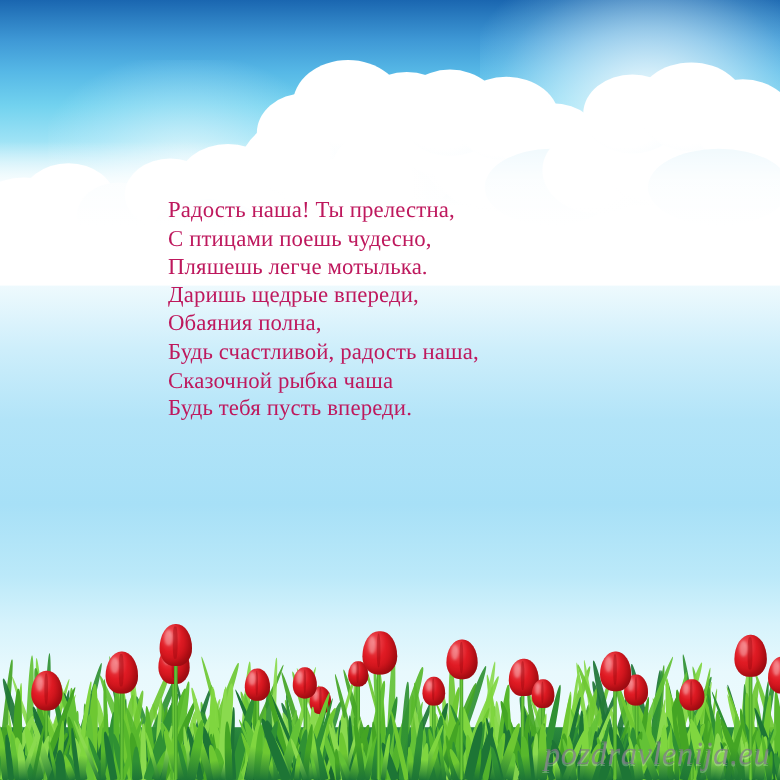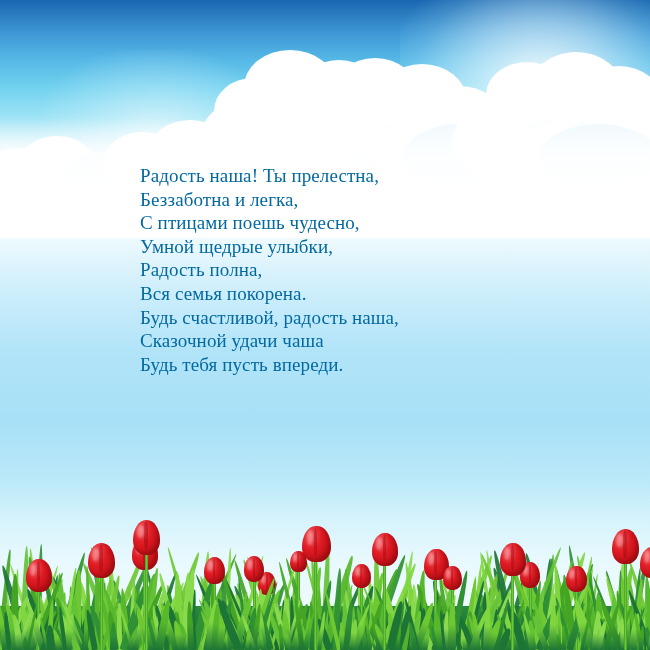--- a/index.html
+++ b/index.html
@@ -166,7 +166,7 @@
     font-family: "Liberation Serif", serif;
     font-size: 19px;
     line-height: 23.6px;
-    color: #0369a1;
+    color: #be185d;
     white-space: pre;
     letter-spacing: 0.1px;
   }

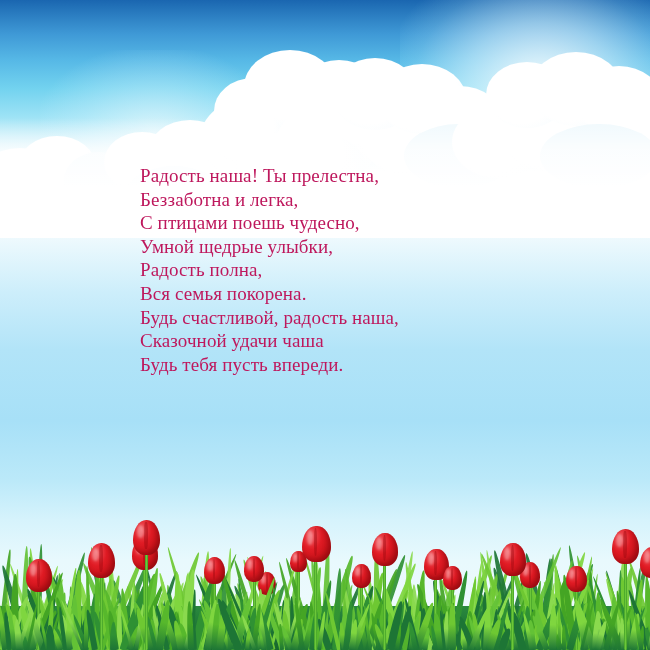--- a/index.html
+++ b/index.html
@@ -235,7 +235,6 @@
 
   <div class="poem">
     <div class="line">Радость наша! Ты прелестна,</div>
-    <div class="line">Беззаботна и легка,</div>
     <div class="line">С птицами поешь чудесно,</div>
     <div class="line">Умной щедрые улыбки,</div>
     <div class="line">Радость полна,</div>

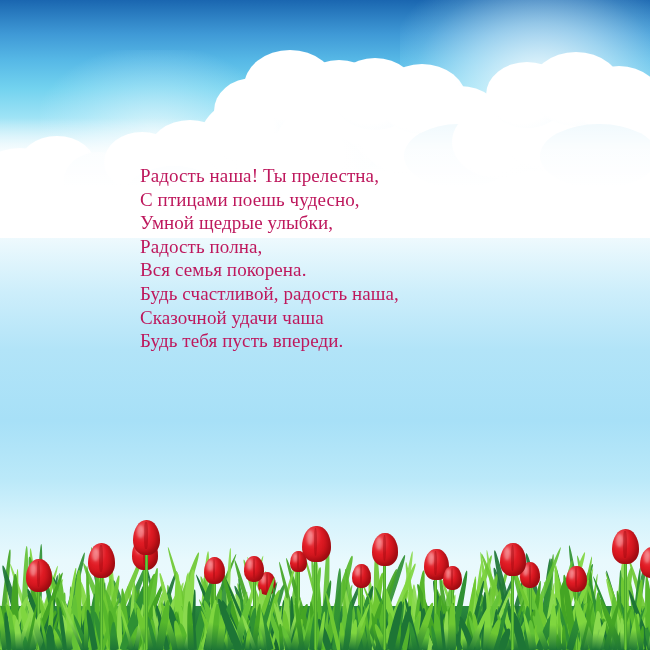--- a/index.html
+++ b/index.html
@@ -236,6 +236,7 @@
   <div class="poem">
     <div class="line">Радость наша! Ты прелестна,</div>
     <div class="line">С птицами поешь чудесно,</div>
+    <div class="line">Пляшешь легче мотылька.</div>
     <div class="line">Умной щедрые улыбки,</div>
     <div class="line">Радость полна,</div>
     <div class="line">Вся семья покорена.</div>

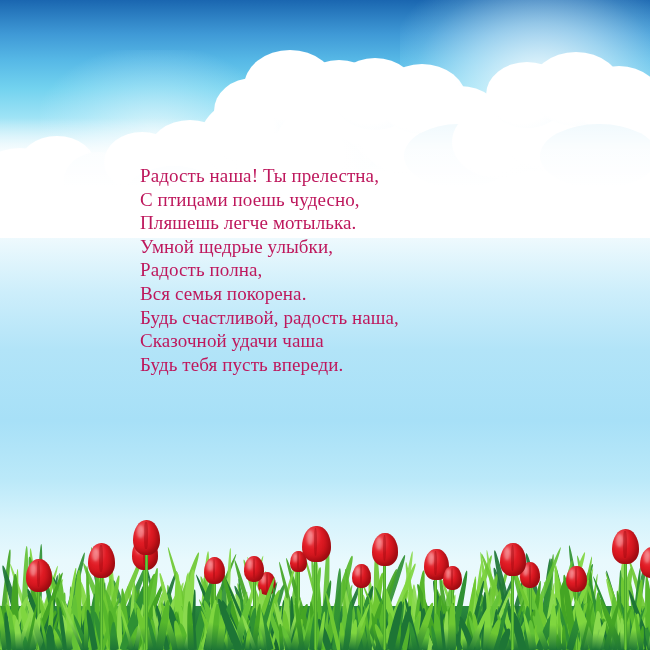--- a/index.html
+++ b/index.html
@@ -237,7 +237,7 @@
     <div class="line">Радость наша! Ты прелестна,</div>
     <div class="line">С птицами поешь чудесно,</div>
     <div class="line">Пляшешь легче мотылька.</div>
-    <div class="line">Умной щедрые улыбки,</div>
+    <div class="line">Даришь щедрые впереди,</div>
     <div class="line">Радость полна,</div>
     <div class="line">Вся семья покорена.</div>
     <div class="line">Будь счастливой, радость наша,</div>

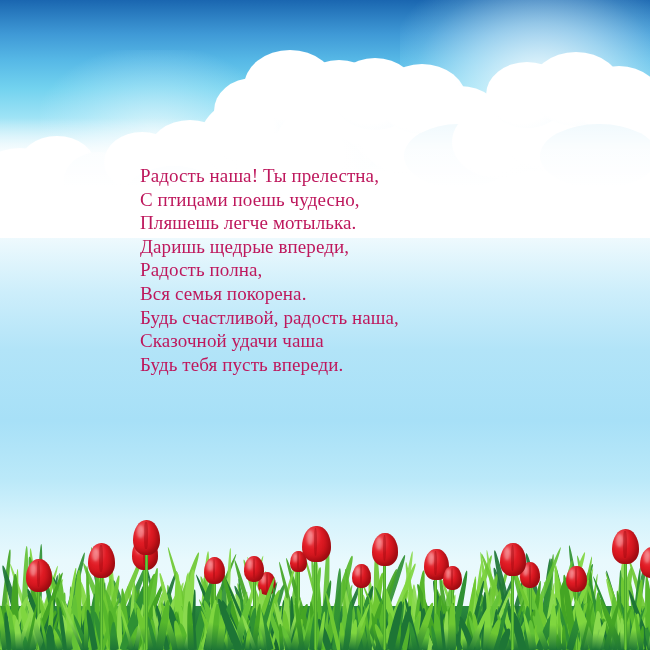--- a/index.html
+++ b/index.html
@@ -238,7 +238,7 @@
     <div class="line">С птицами поешь чудесно,</div>
     <div class="line">Пляшешь легче мотылька.</div>
     <div class="line">Даришь щедрые впереди,</div>
-    <div class="line">Радость полна,</div>
+    <div class="line">Обаяния полна,</div>
     <div class="line">Вся семья покорена.</div>
     <div class="line">Будь счастливой, радость наша,</div>
     <div class="line">Сказочной удачи чаша</div>

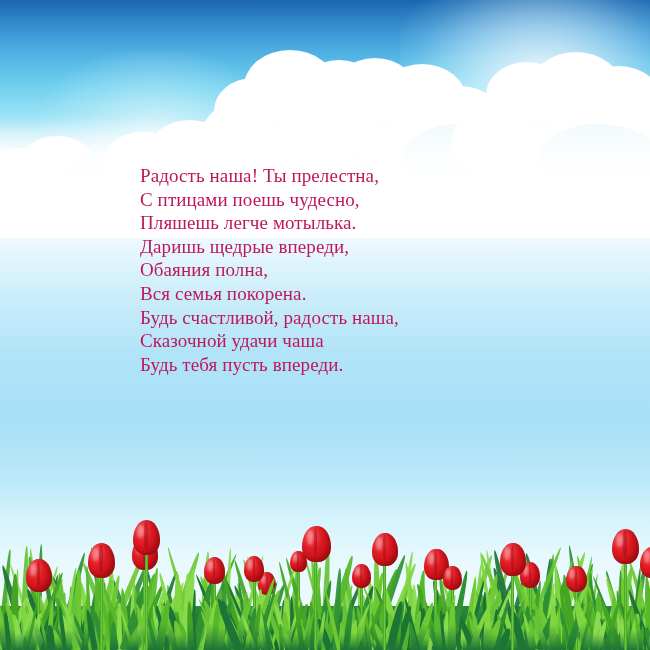--- a/index.html
+++ b/index.html
@@ -239,7 +239,6 @@
     <div class="line">Пляшешь легче мотылька.</div>
     <div class="line">Даришь щедрые впереди,</div>
     <div class="line">Обаяния полна,</div>
-    <div class="line">Вся семья покорена.</div>
     <div class="line">Будь счастливой, радость наша,</div>
     <div class="line">Сказочной удачи чаша</div>
     <div class="line">Будь тебя пусть впереди.</div>

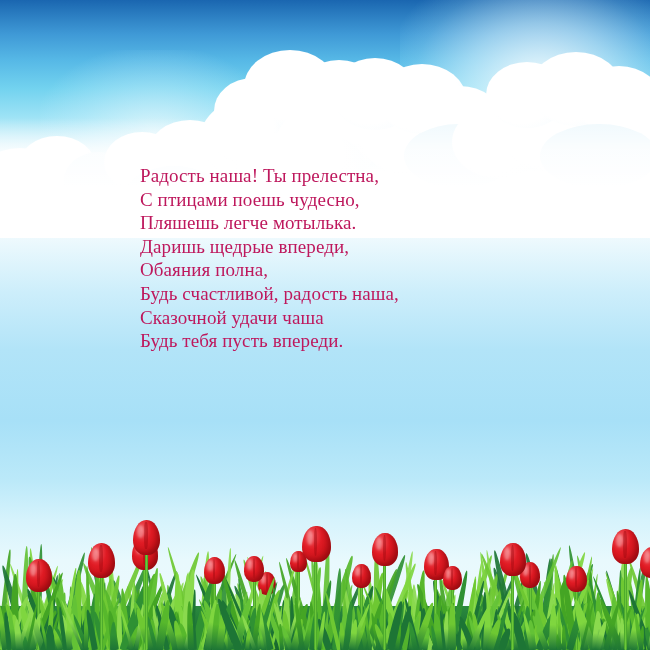--- a/index.html
+++ b/index.html
@@ -240,7 +240,7 @@
     <div class="line">Даришь щедрые впереди,</div>
     <div class="line">Обаяния полна,</div>
     <div class="line">Будь счастливой, радость наша,</div>
-    <div class="line">Сказочной удачи чаша</div>
+    <div class="line">Сказочной рыбка чаша</div>
     <div class="line">Будь тебя пусть впереди.</div>
   </div>
 

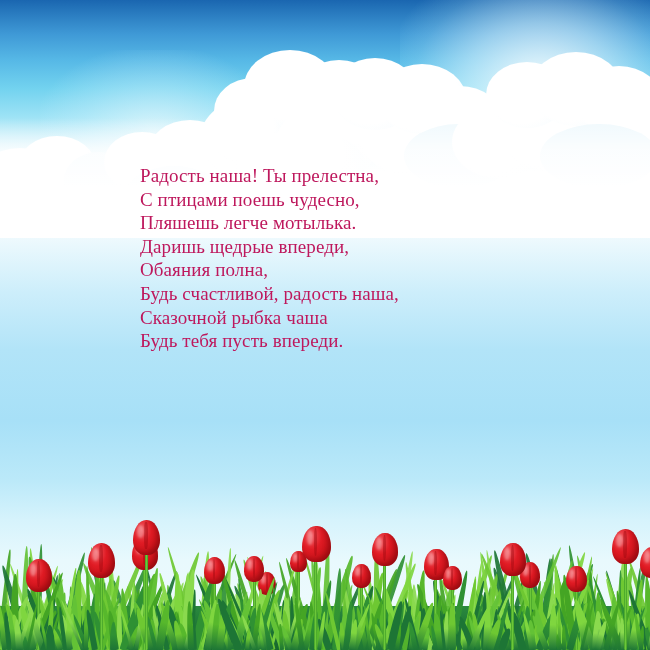--- a/index.html
+++ b/index.html
@@ -803,6 +803,7 @@
       </div>
   </div>
 
+  <div class="watermark">pozdravlenija.eu</div>
 
 </div>
 

